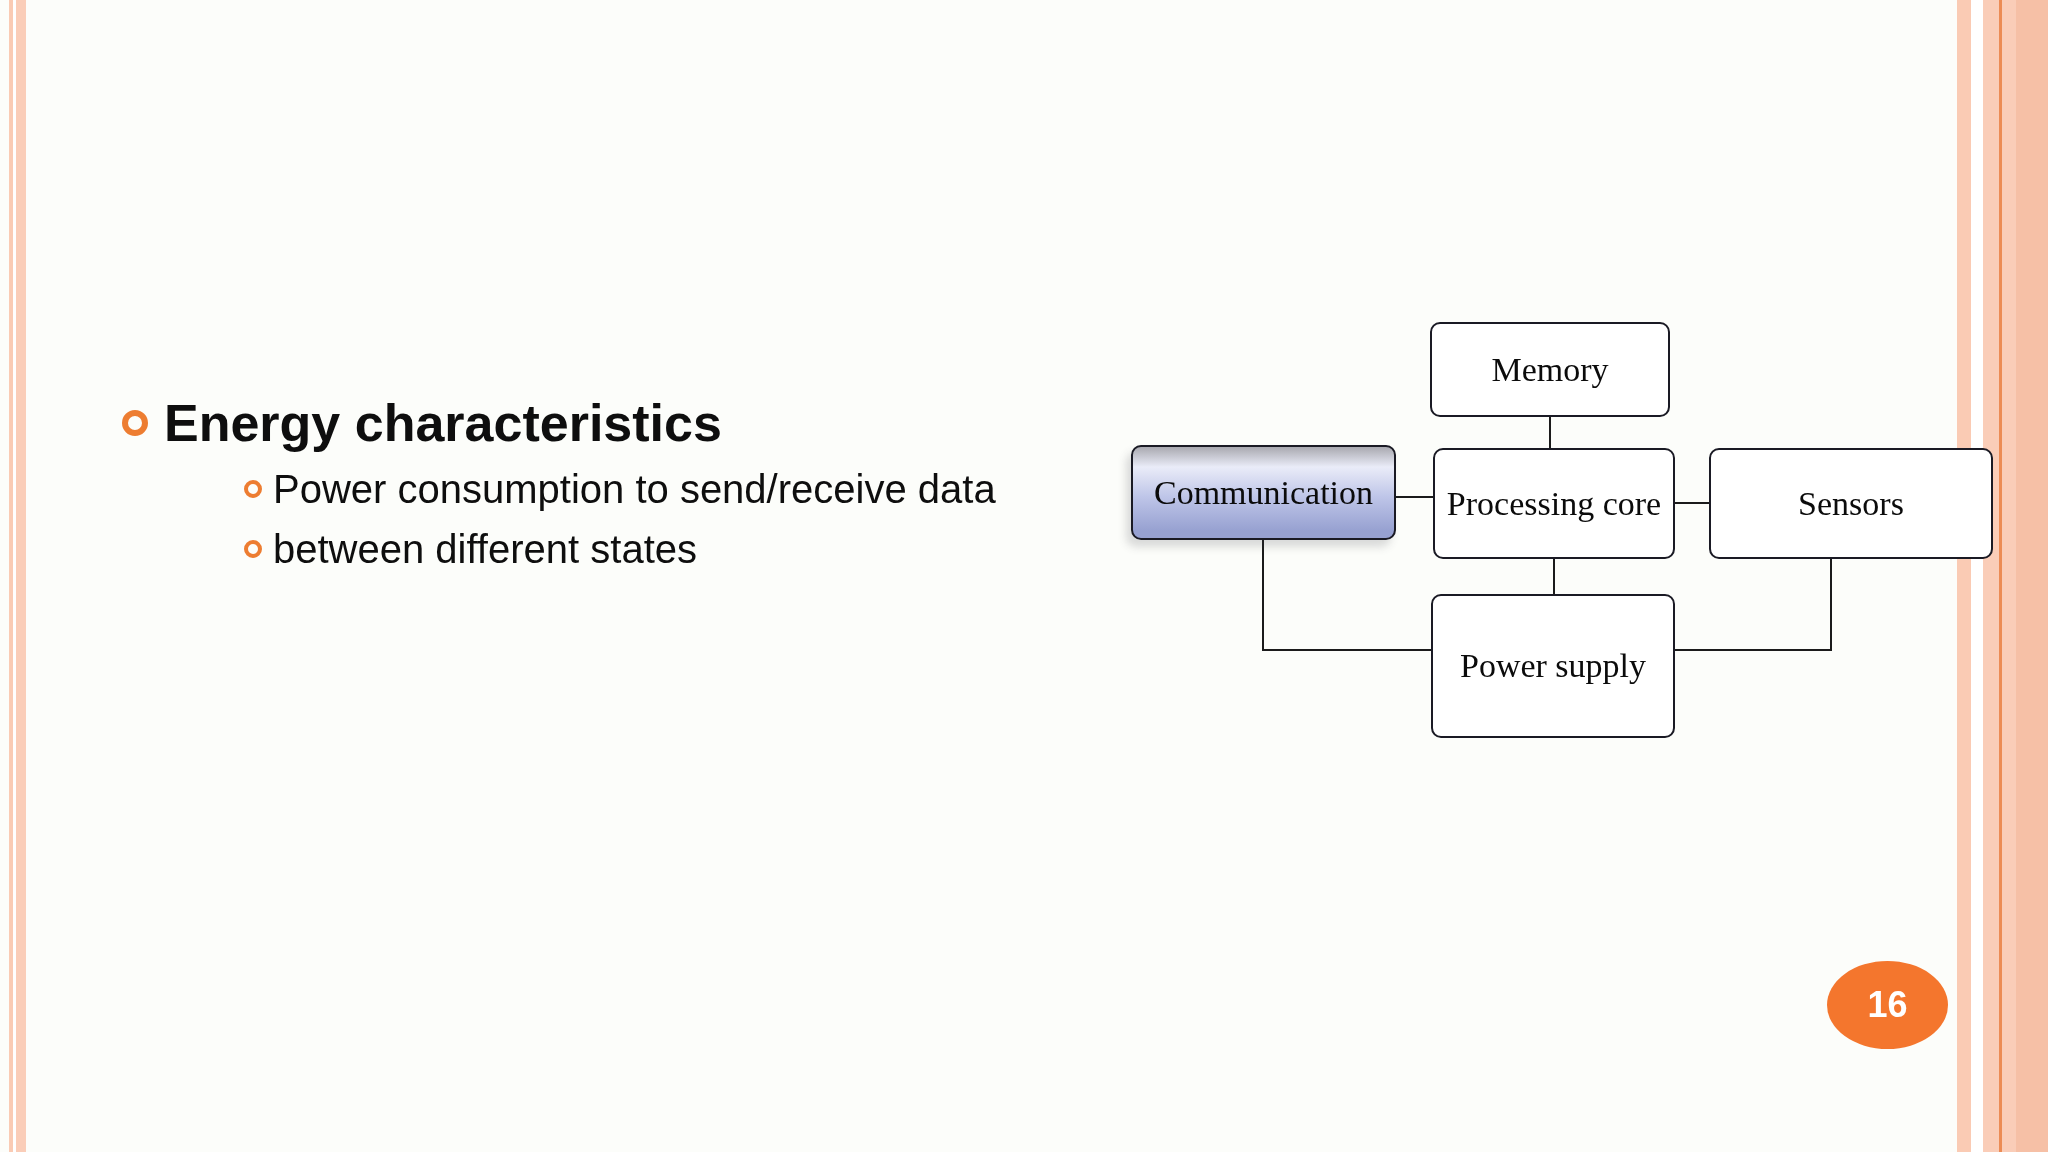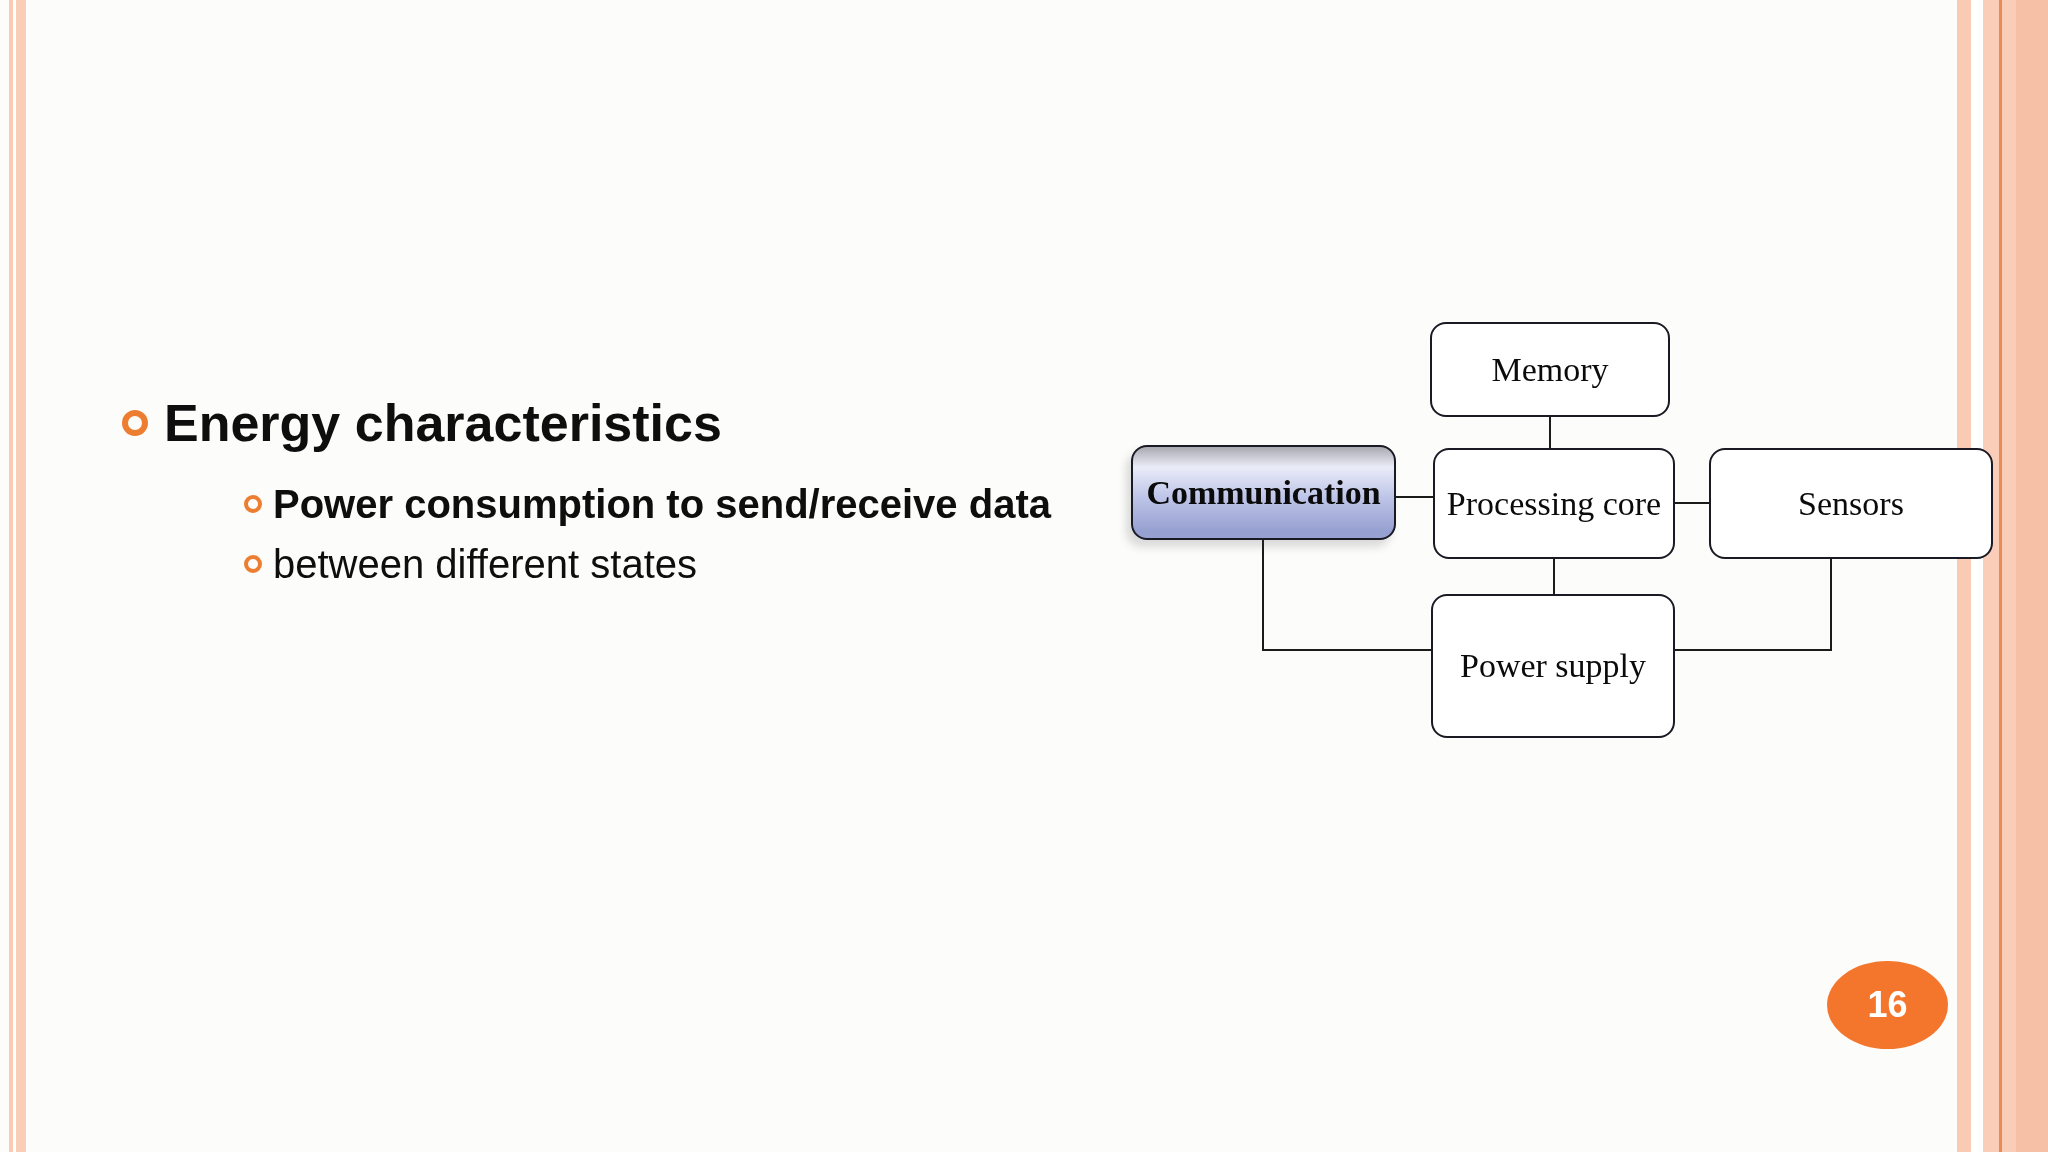--- a/index.html
+++ b/index.html
@@ -54,7 +54,7 @@
   .diagram{position:absolute;left:0;top:0;width:2048px;height:1152px;pointer-events:none;}
   .dbox{
     position:absolute;box-sizing:border-box;
-    border:2px solid var(--box_border,#1A1A24);border-radius:16px;
+    border:2px solid var(--box_border,#1A1A24);border-radius:10px;
     background:#fff;
     display:flex;align-items:center;justify-content:center;
     font-family:"Liberation Serif",serif;font-size:34px;color:#0b0b0b;

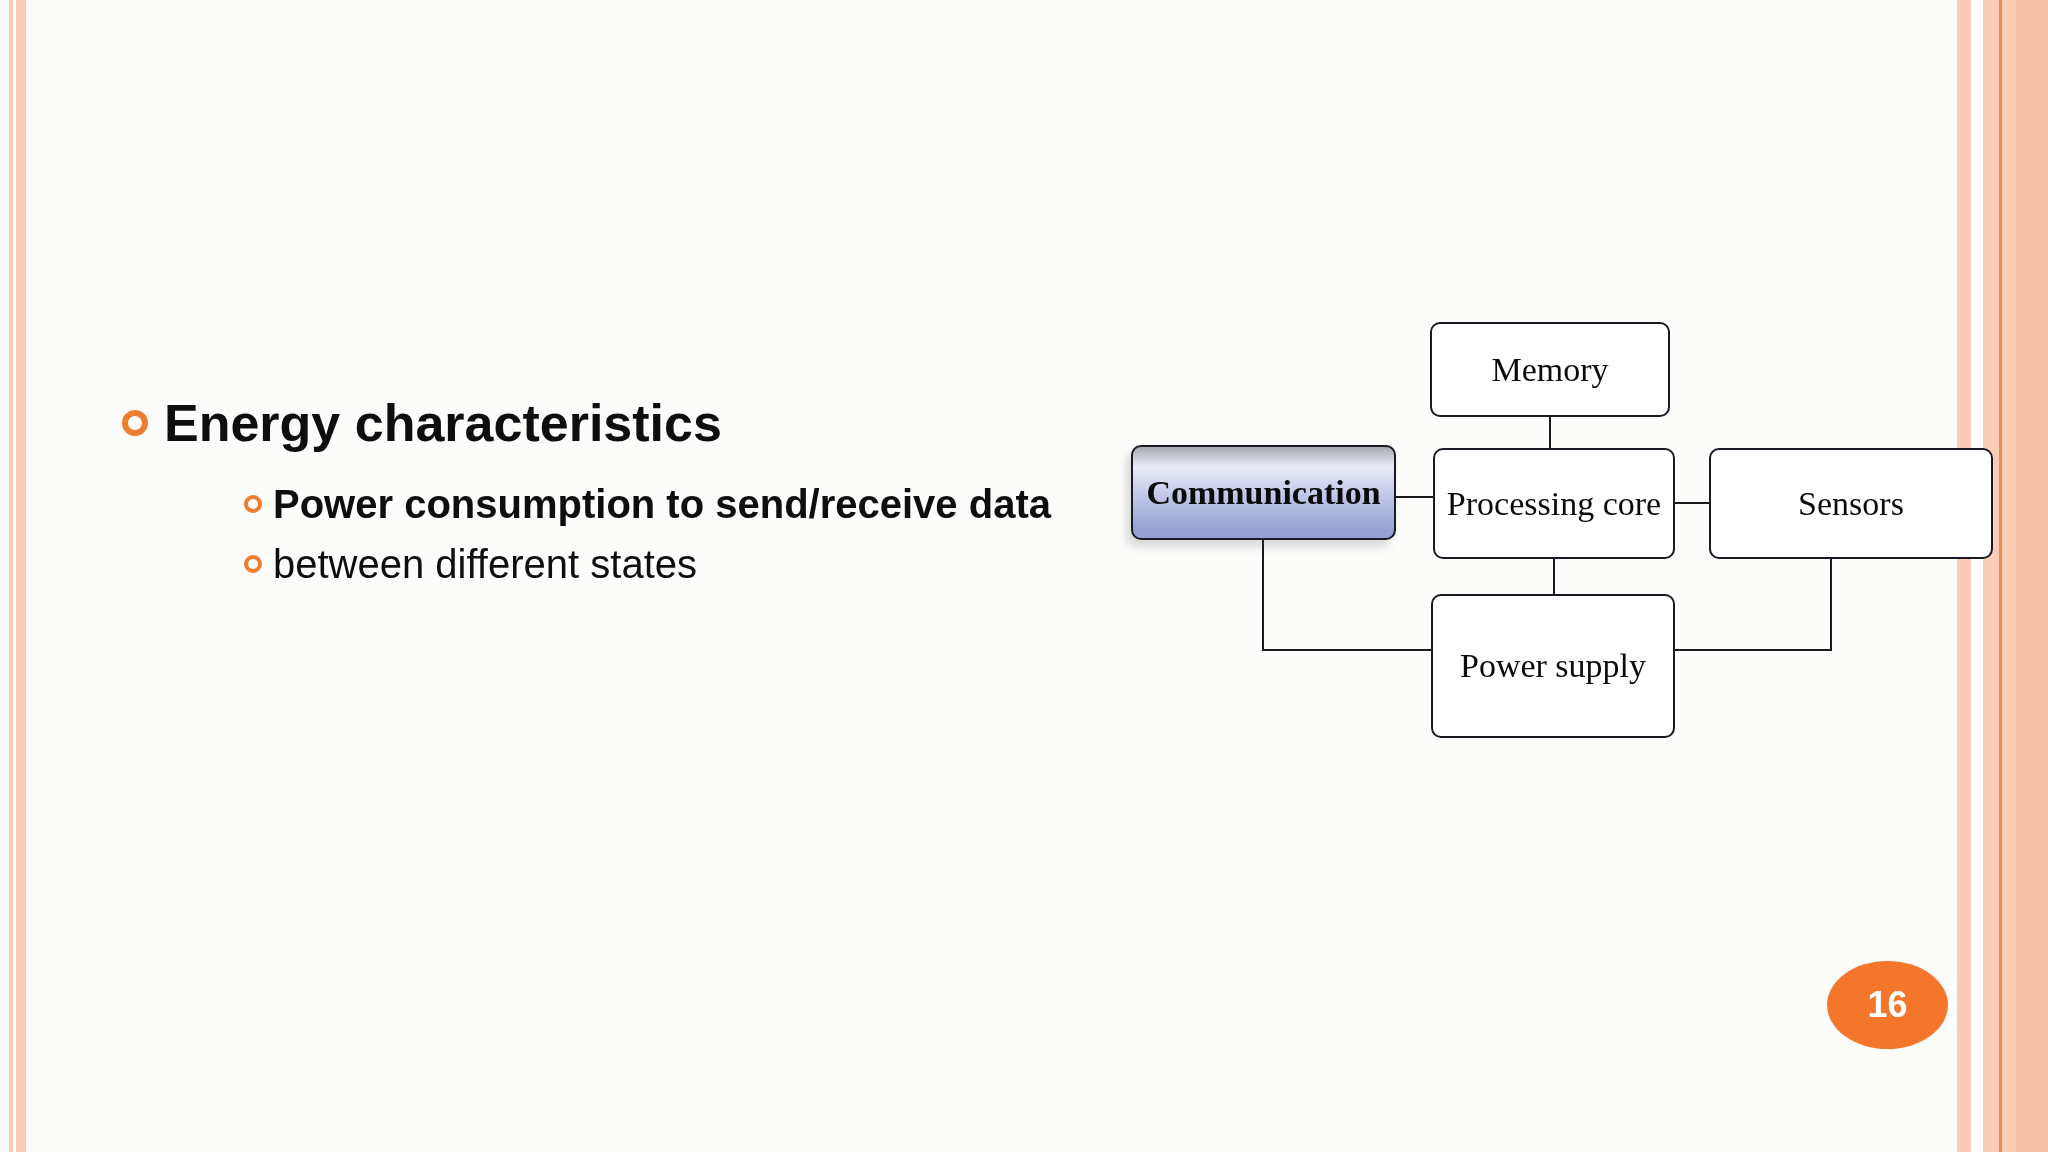--- a/index.html
+++ b/index.html
@@ -47,7 +47,7 @@
     margin:21px 11px 0 0;
   }
   .li.item-2{margin-top:80px;font-weight:bold;}
-  .li.item-3{margin-top:20px;font-weight:bold;}
+  .li.item-3{margin-top:5px;}
   .li.item-4{margin-top:0;}
 
   

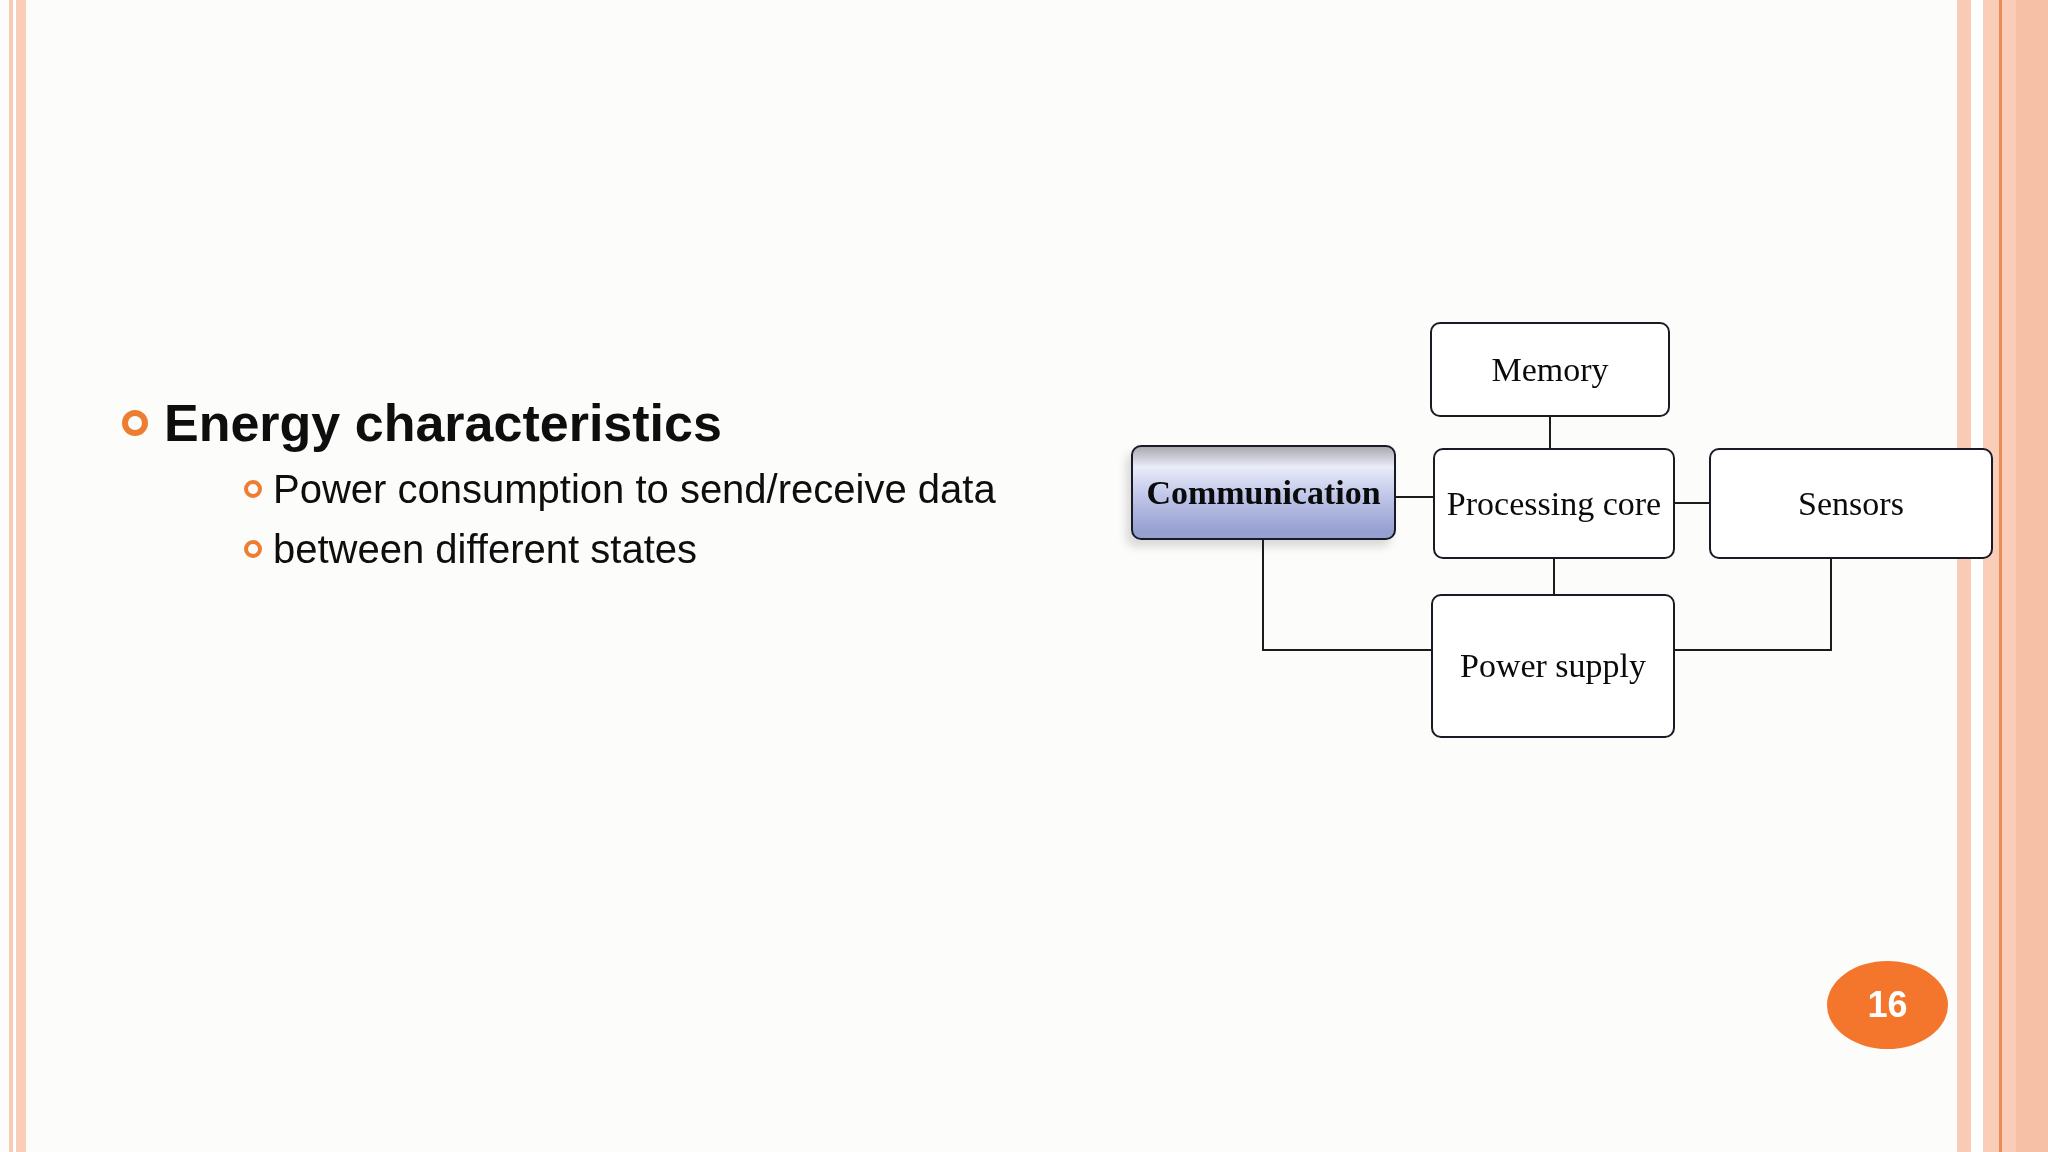--- a/index.html
+++ b/index.html
@@ -74,7 +74,6 @@
       var(--comm_deep,#97A1D1) 92%,
       var(--comm_deep,#97A1D1) 100%);
     box-shadow:-5px 7px 9px rgba(60,60,70,0.18);
-    font-weight:bold;
   }
   .conn{position:absolute;background:#1b1b1b;}
   .c-mem-proc{left:1549px;top:417px;width:2px;height:31px;}

